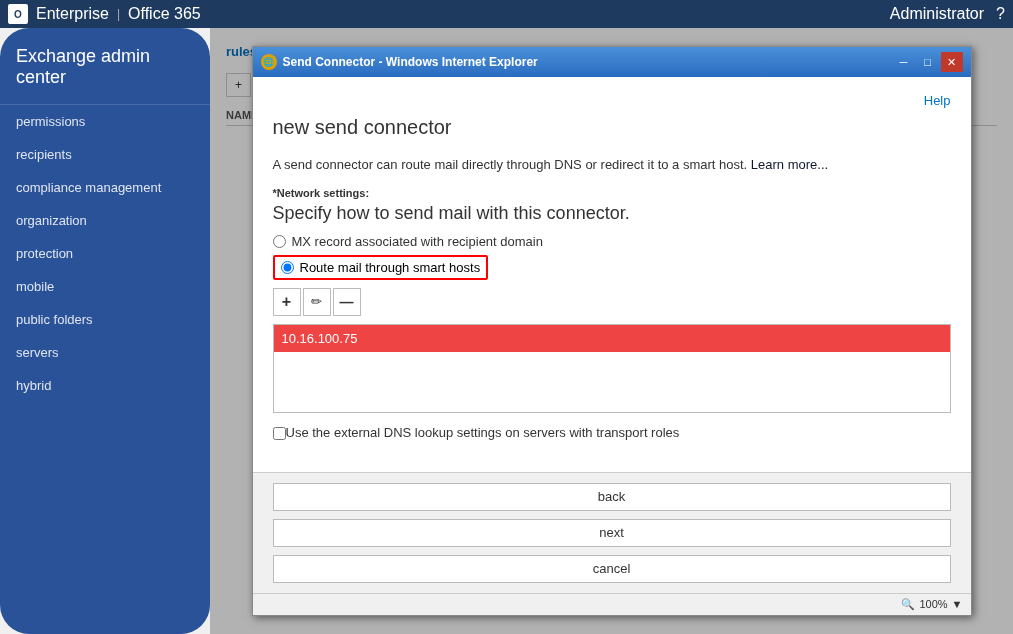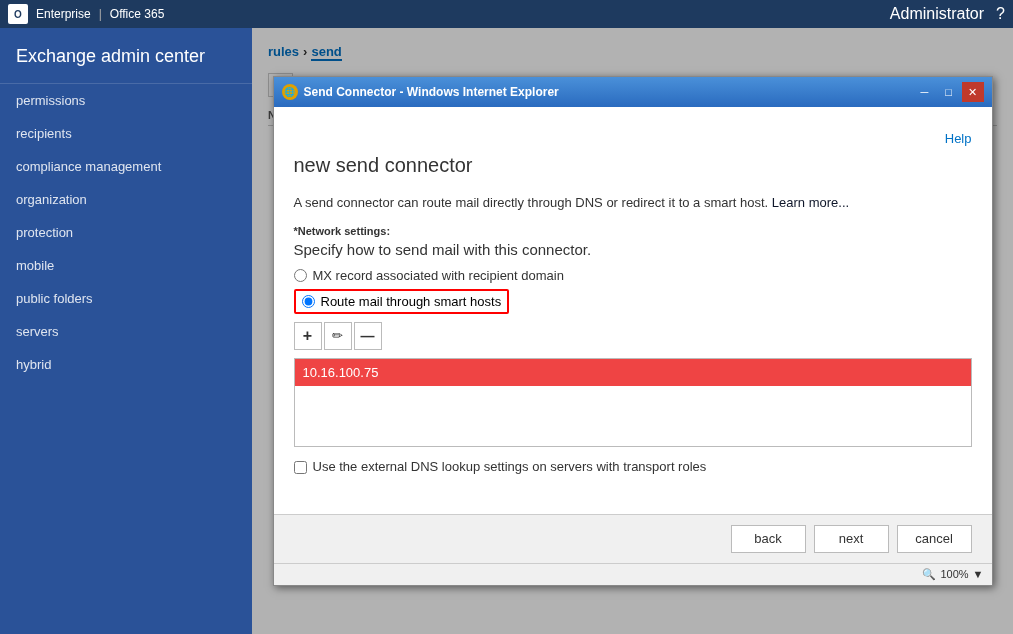--- a/index.html
+++ b/index.html
@@ -22,7 +22,7 @@
       font-size: 10px; font-weight: bold; color: #1e3a5f;
     }
     .top-bar-text {
-      color: white; font-size: 12px;
+      color: white; font-size: 16px;
     }
     .top-bar-separator { color: #aaa; font-size: 12px; }
     .top-bar-right {

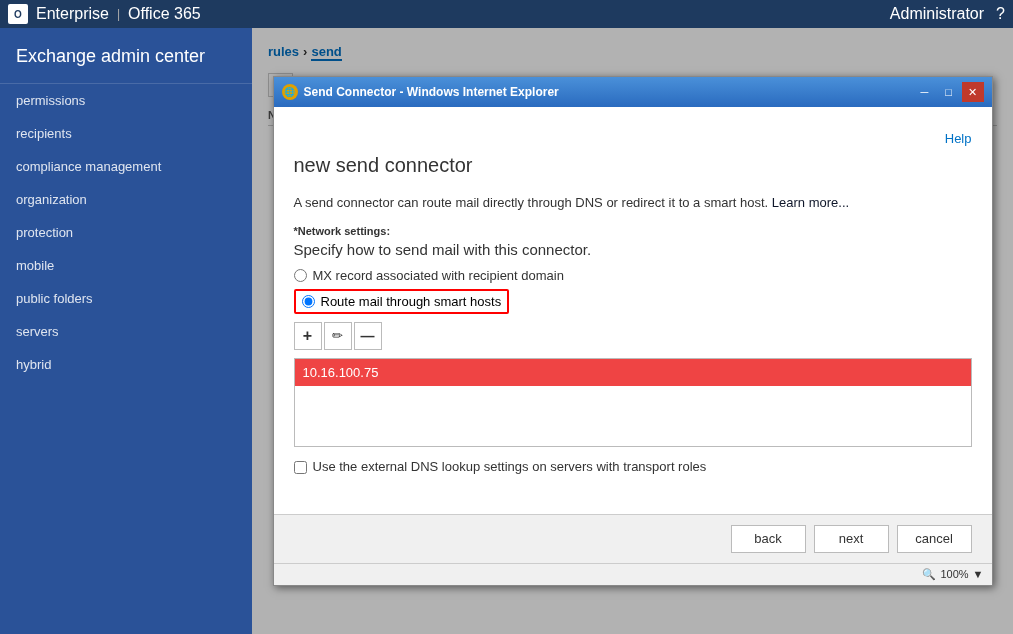--- a/index.html
+++ b/index.html
@@ -39,10 +39,11 @@
 
     
     .sidebar {
-      width: 252px;
+      width: 210px;
       background: #2a5298;
       padding-top: 0;
       flex-shrink: 0;
+      border-radius: 29px;
     }
     .sidebar-title {
       color: white;

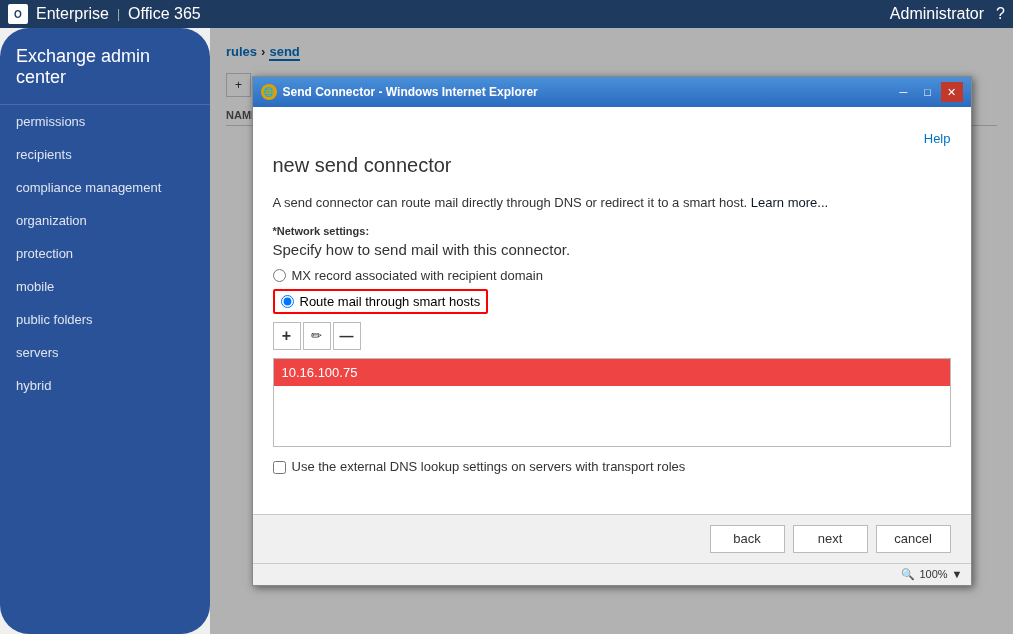--- a/index.html
+++ b/index.html
@@ -135,7 +135,7 @@
     
     .ie-content {
       background: white;
-      padding: 24px 20px;
+      padding: 16px 20px;
       flex: 1;
     }
     .ie-help {

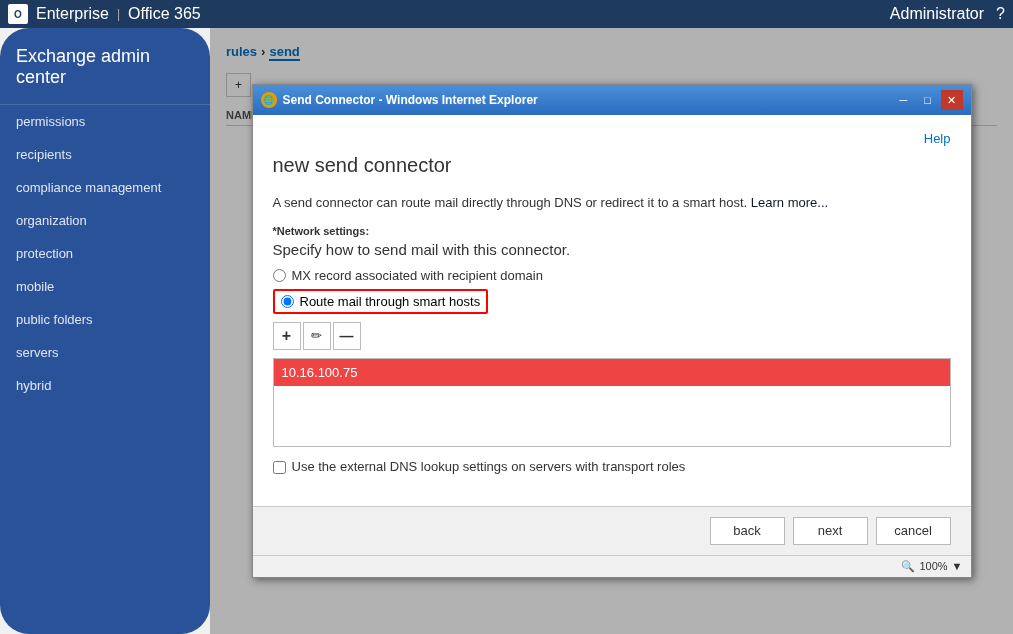--- a/index.html
+++ b/index.html
@@ -152,7 +152,7 @@
       font-size: 11px; font-weight: bold; color: #333; margin-bottom: 4px;
     }
     .ie-section-sub {
-      font-size: 15px; color: #333; margin-bottom: 10px;
+      font-size: 18px; color: #333; margin-bottom: 10px;
     }
     .radio-option {
       display: flex; align-items: center; gap: 6px; margin-bottom: 6px; font-size: 13px; color: #333;

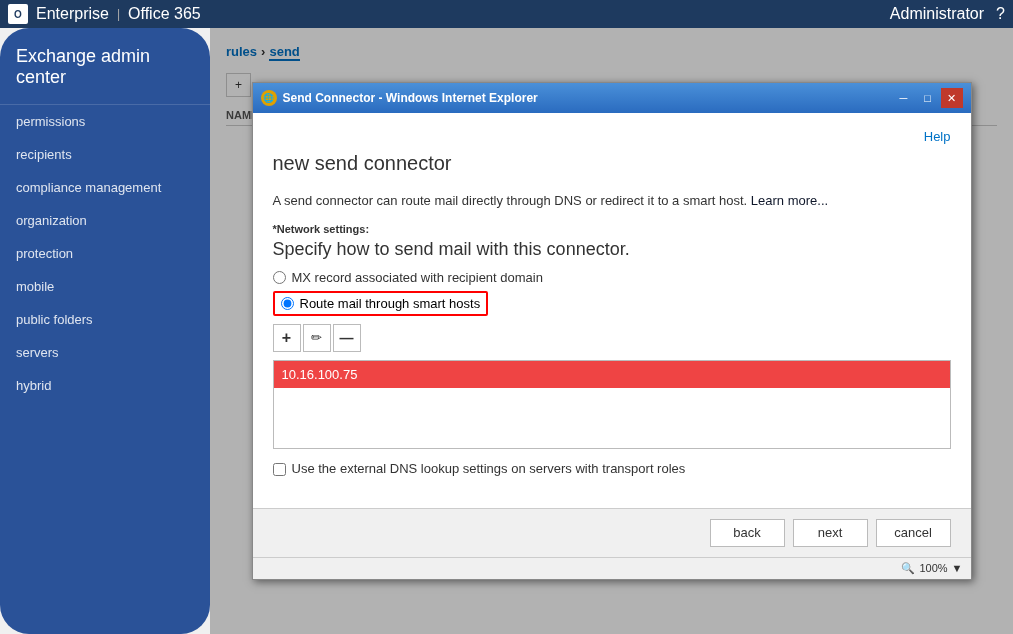--- a/index.html
+++ b/index.html
@@ -209,7 +209,7 @@
 
     
     .checkbox-row {
-      display: flex; align-items: flex-end; gap: 6px; font-size: 13px; color: #333; margin-bottom: 16px;
+      display: flex; align-items: flex-end; font-size: 13px; color: #333; margin-bottom: 16px;
     }
 
     

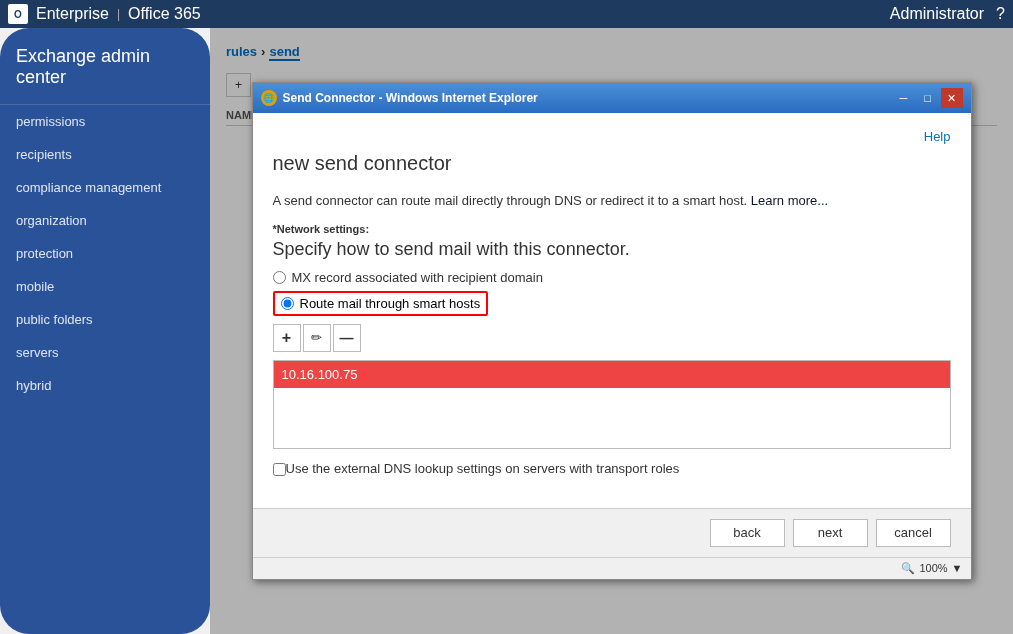--- a/index.html
+++ b/index.html
@@ -220,6 +220,7 @@
       display: flex;
       justify-content: flex-end;
       gap: 8px;
+      flex-direction: column;
     }
     .footer-btn {
       min-width: 75px;

